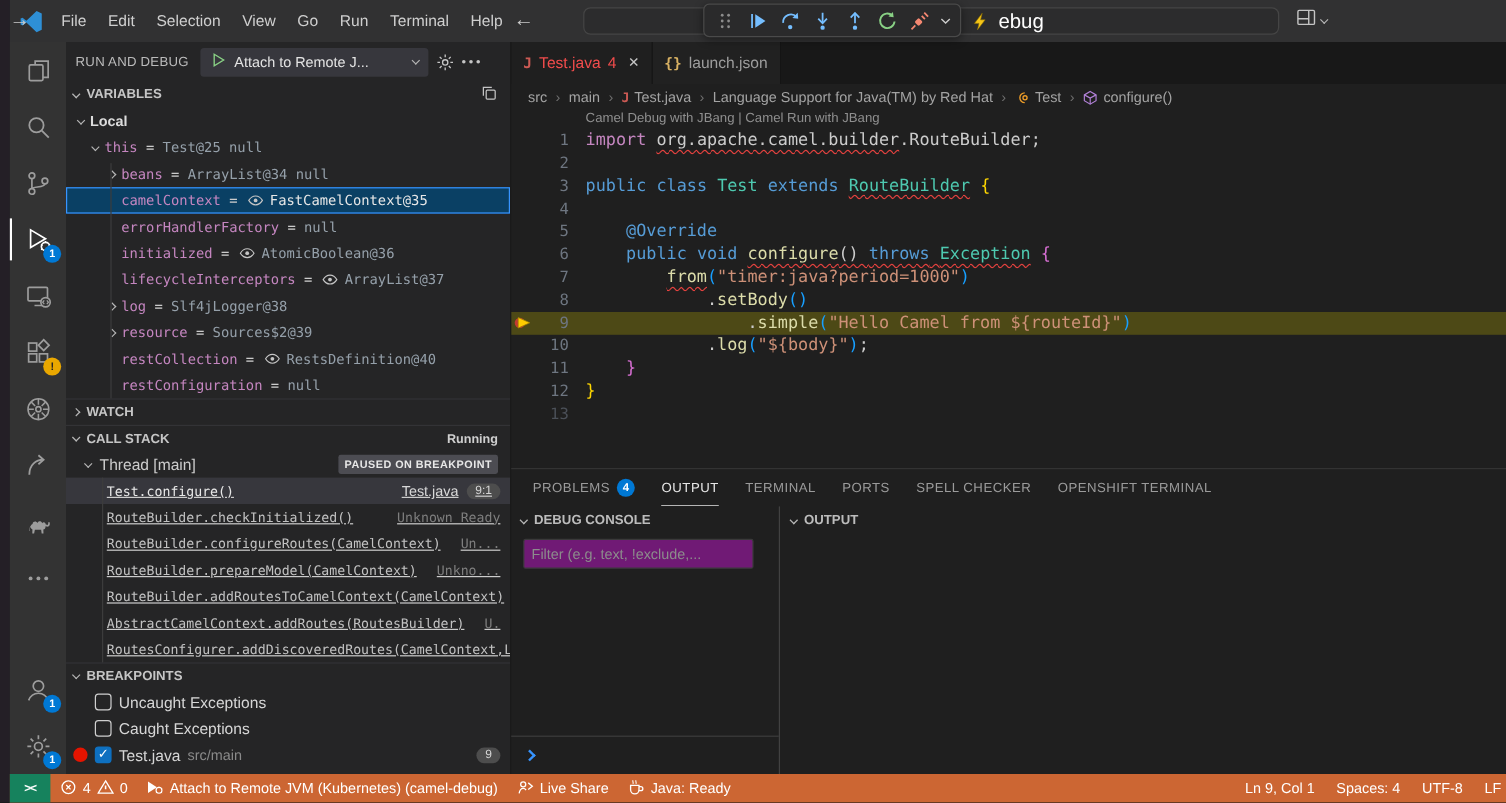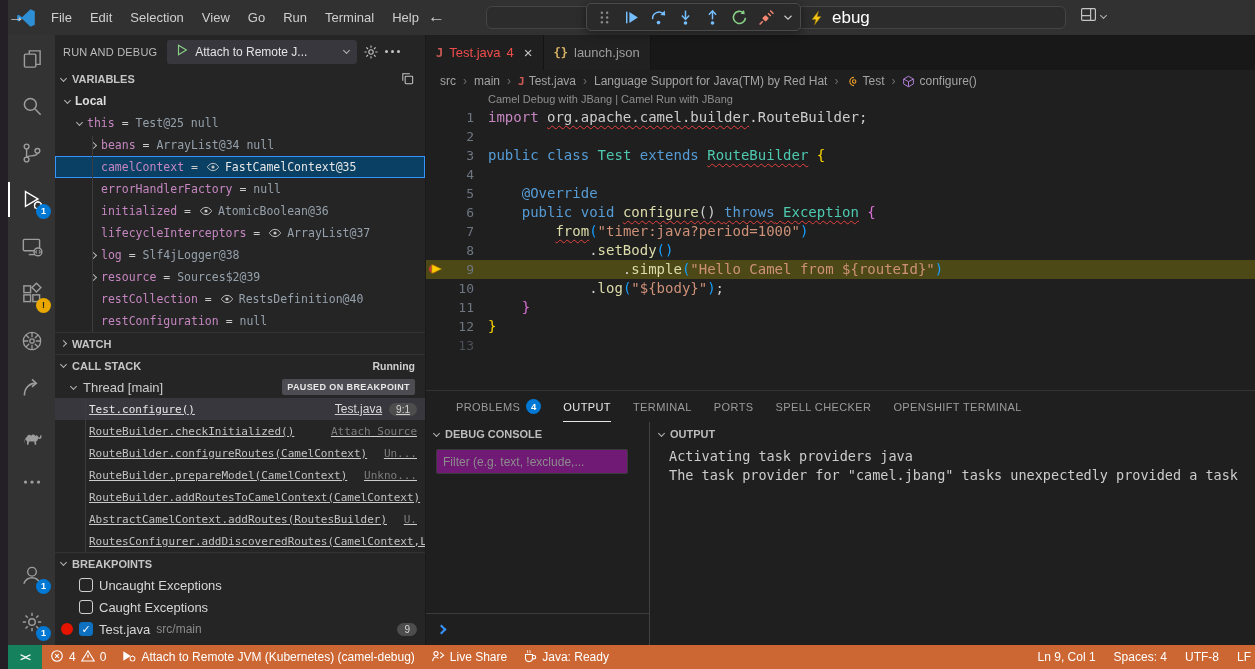--- a/index.html
+++ b/index.html
@@ -138,7 +138,7 @@
 
   
   #panel { position:absolute; left:426px; top:390px; right:0; bottom:24px; background:#1f1f1f; border-top:1px solid #333; }
-  #panel-tabs { height:31px; display:flex; align-items:center; padding-left:30px; gap:22px; }
+  #panel-tabs { height:31px; display:flex; align-items:center; padding-left:18px; gap:22px; }
   .ptab { font-size:11px; letter-spacing:.4px; color:#9b9b9b; height:31px; display:flex; align-items:center; gap:6px; }
   .ptab.active { color:#e7e7e7; box-shadow:inset 0 -1px 0 #e7e7e7; }
   .pbadge { background:#0078d4; color:#fff; min-width:15px; height:15px; border-radius:8px;

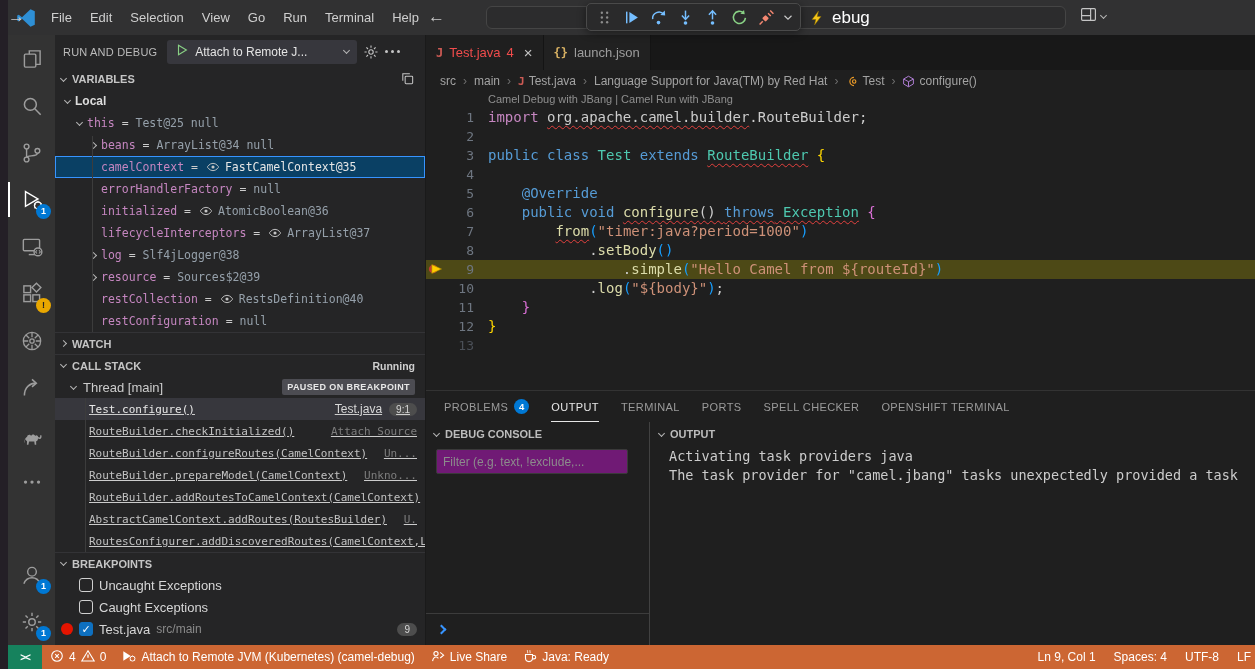--- a/index.html
+++ b/index.html
@@ -536,7 +536,7 @@
         </div>
         <div class="frame">
           <span class="frame-name">RouteBuilder.checkInitialized()</span>
-          <span class="frame-loc">Attach Source</span>
+          <span class="frame-loc">Unknown Ready</span>
         </div>
         <div class="frame">
           <span class="frame-name">RouteBuilder.configureRoutes(CamelContext)</span>

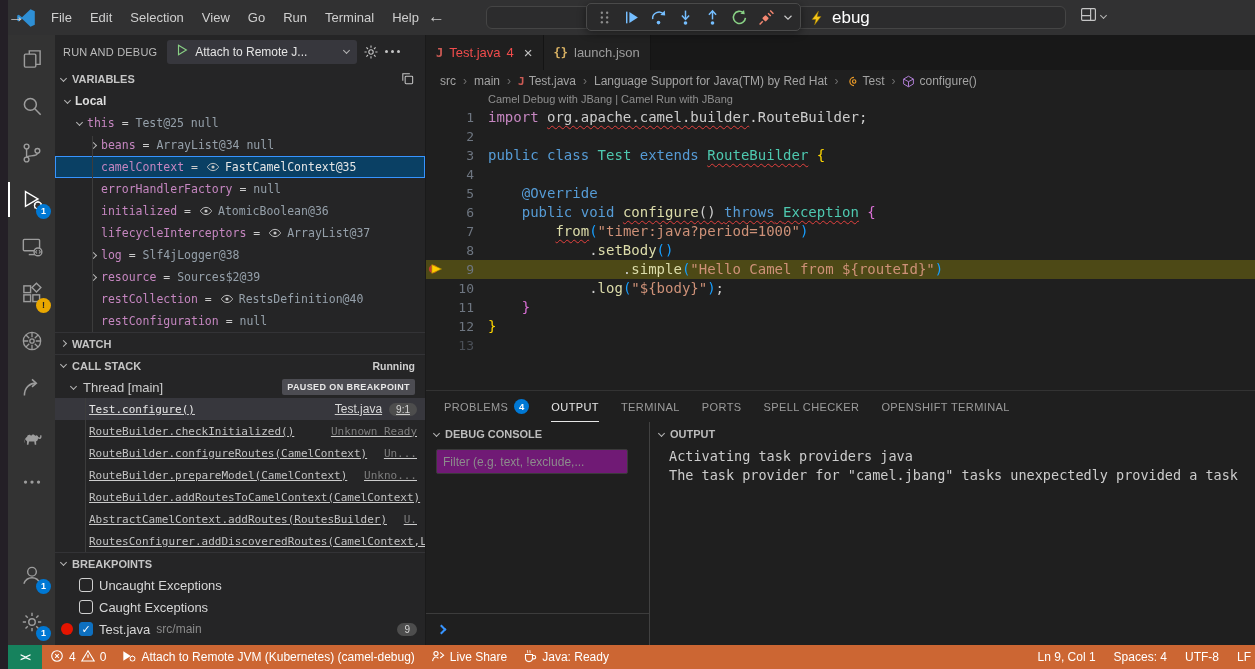--- a/index.html
+++ b/index.html
@@ -721,10 +721,6 @@
         <span class="cv down"></span>
         <span>OUTPUT</span>
       </div>
-      <div id="output-lines">
-          <div class="out-line">Activating task providers java</div>
-          <div class="out-line">The task provider for "camel.jbang" tasks unexpectedly provided a task</div>
-        </div>
     </div>
   </div>
 

